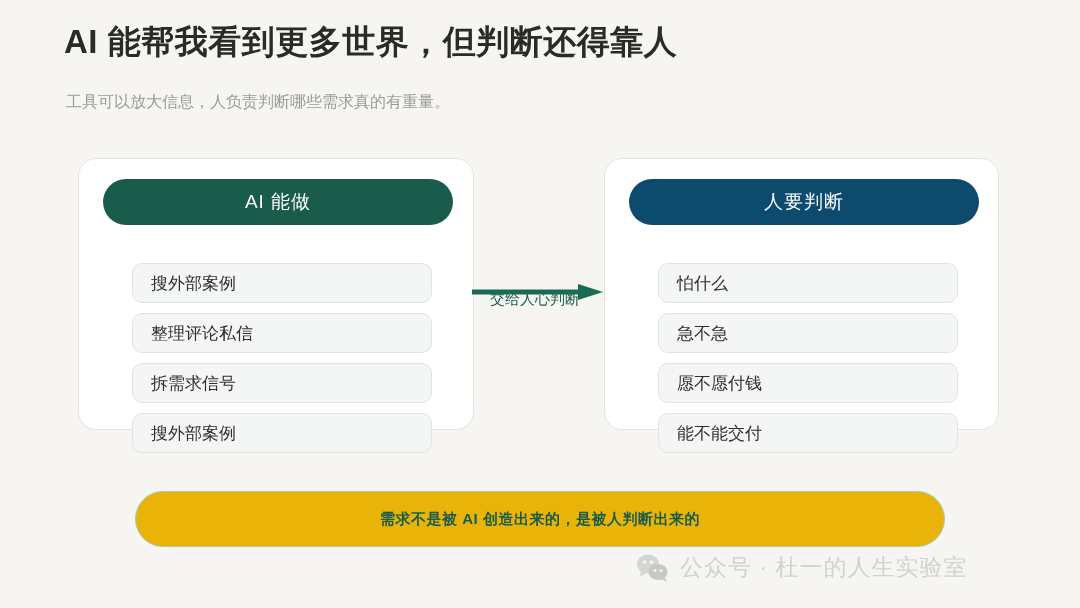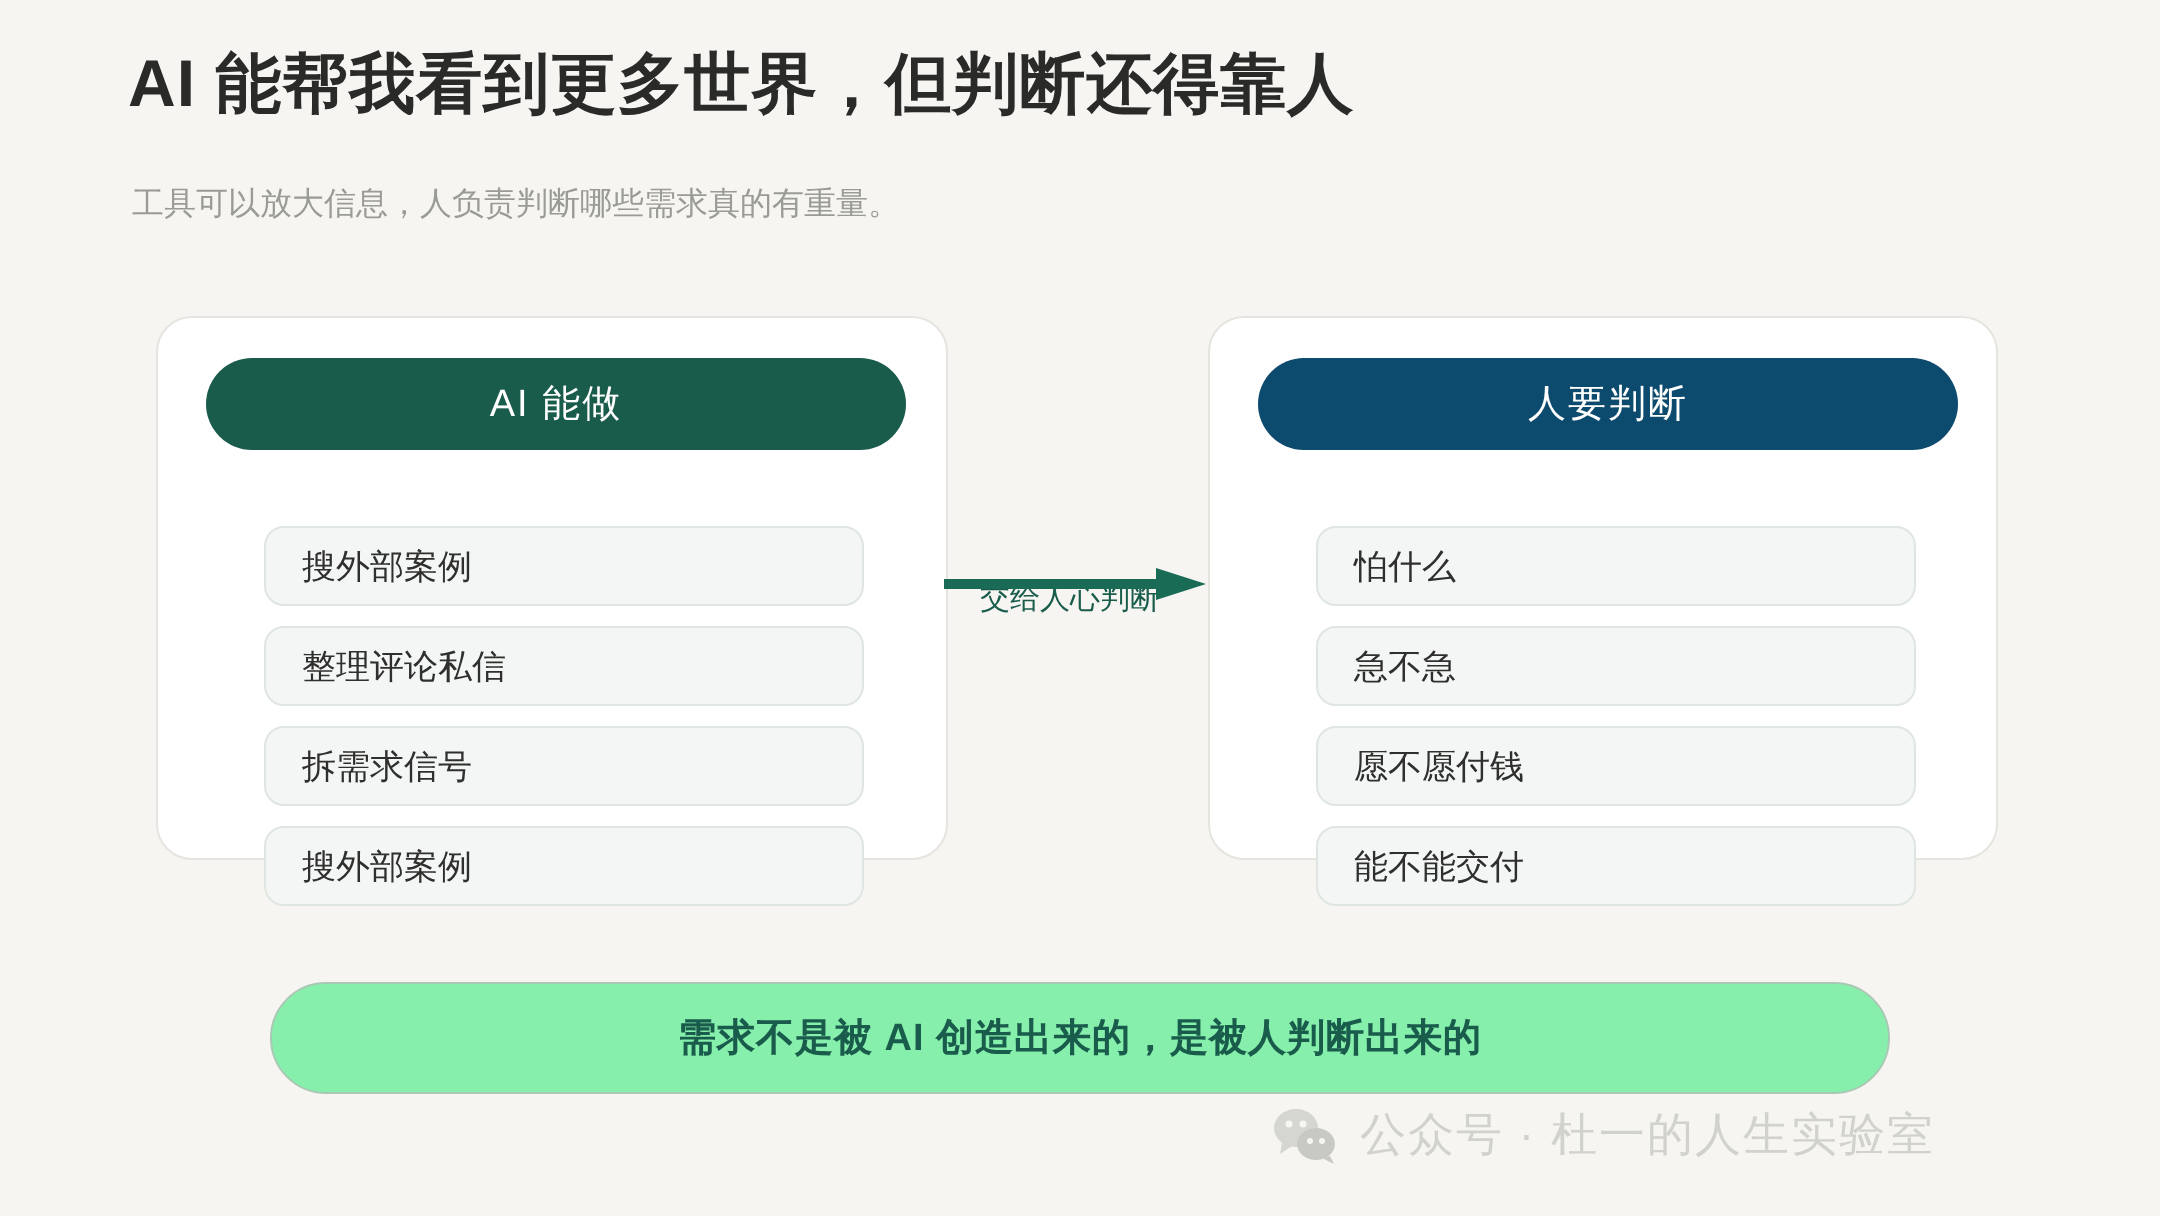--- a/index.html
+++ b/index.html
@@ -123,13 +123,13 @@
     top: 491px;
     width: 810px;
     height: 56px;
-    background: #86efac;
+    background: #eab308;
     border: 1px solid #a9c9b5;
     border-radius: 28px;
     display: flex;
     align-items: center;
     justify-content: center;
-    font-size: 19px;
+    font-size: 15px;
     font-weight: bold;
     color: #1a5c4c;
     letter-spacing: 0.5px;

